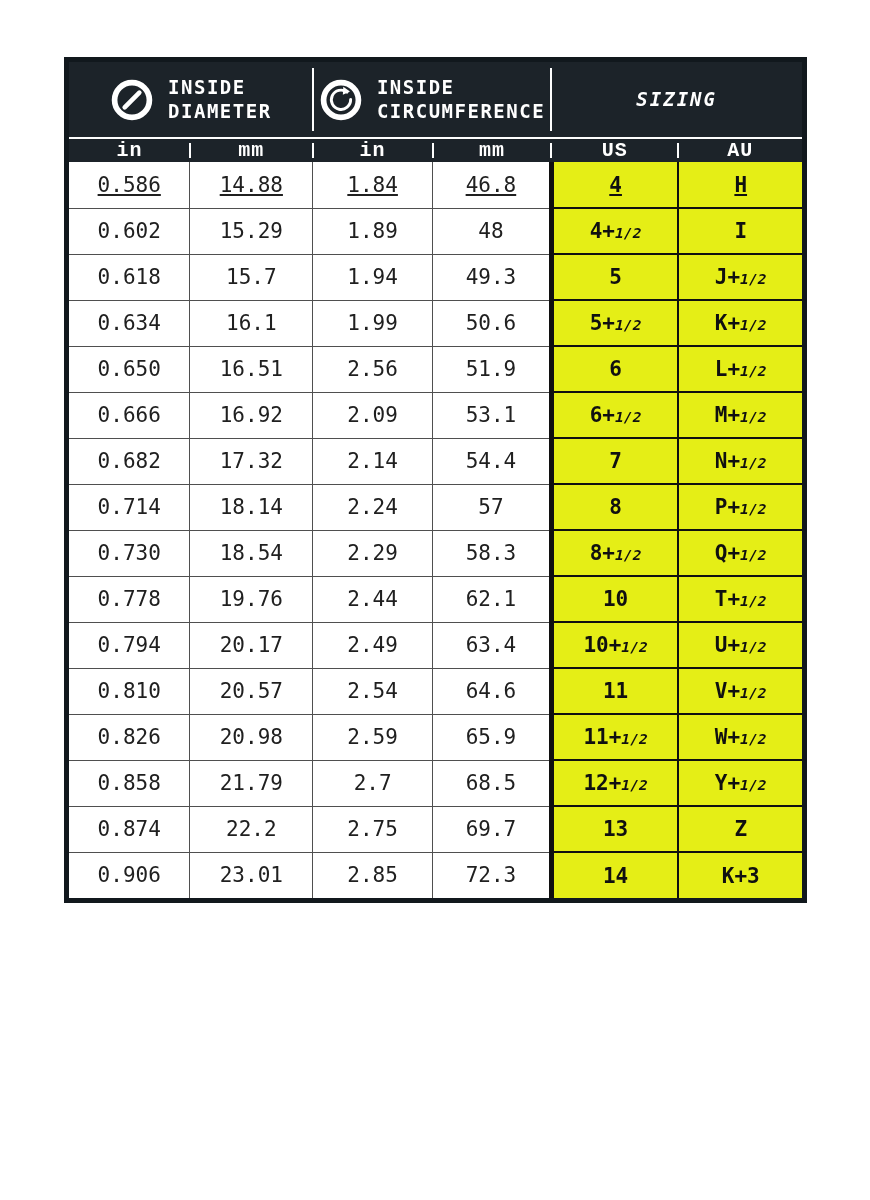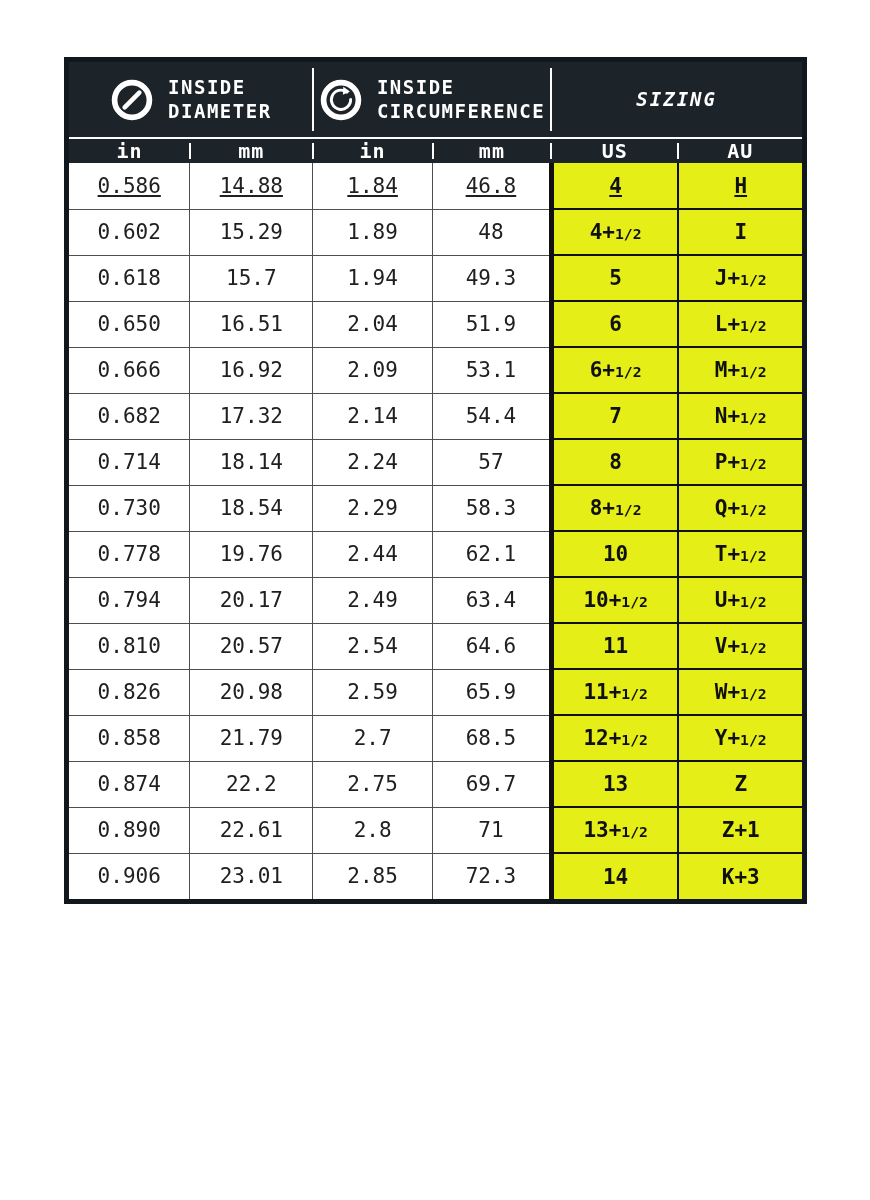--- a/index.html
+++ b/index.html
@@ -55,7 +55,7 @@
   .group-label.single{text-align:center;letter-spacing:2px;font-style:italic;}
   .hdr-icon{width:44px;height:44px;flex:0 0 auto;display:block;}
   tr.units-row th{
-    height:24px;font-size:20px;letter-spacing:1px;
+    height:24px;font-size:20px;letter-spacing:1px;font-family:Liberation Mono, monospace;
   }
   tr.units-row th + th::before{
     content:"";position:absolute;left:-1px;top:16%;

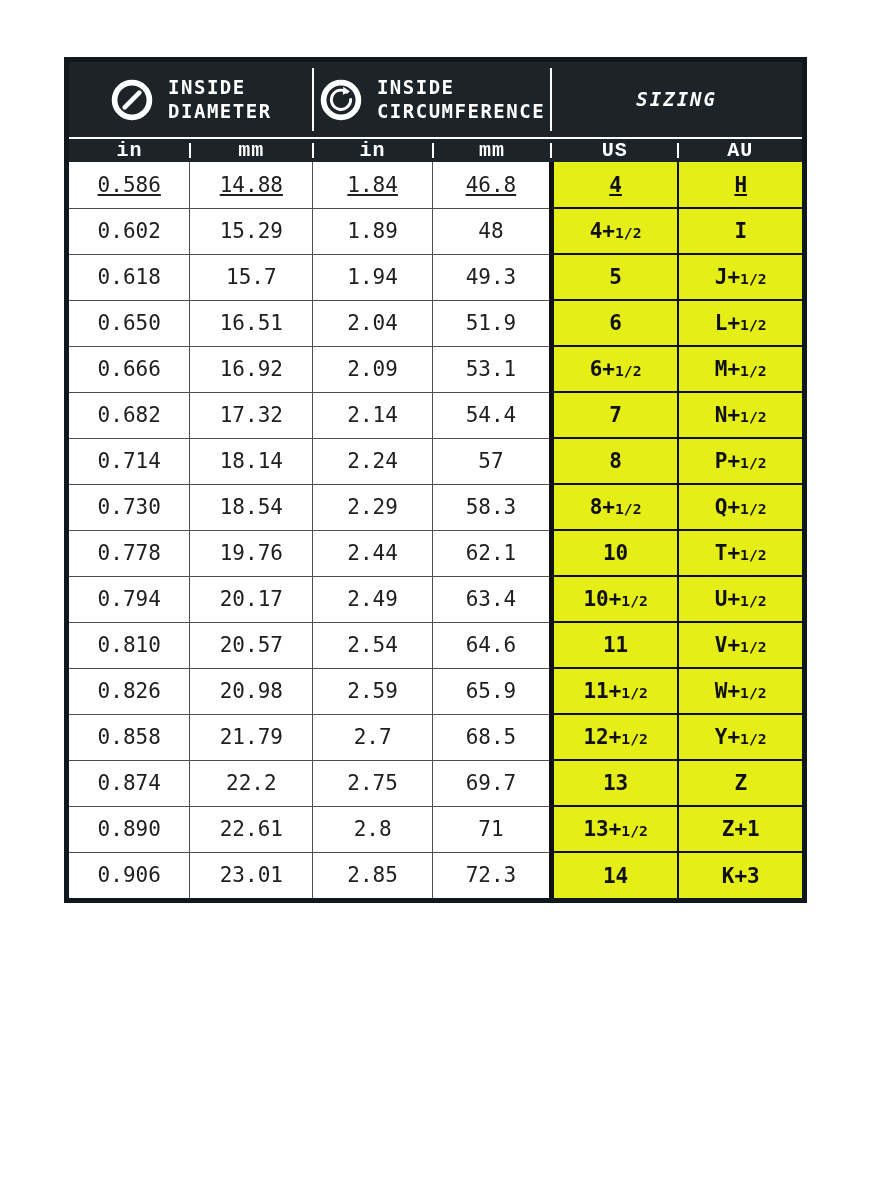--- a/index.html
+++ b/index.html
@@ -81,7 +81,7 @@
   tbody td:last-child{border-right:0;}
   tbody tr:first-child td{border-top:0;text-decoration:underline;}
   tbody tr:last-child td{border-bottom:0;}
-  .frac{font-size:0.7em;font-weight:inherit;}
+  .frac{font-size:0.7em;font-weight:inherit;font-style:italic;}
 </style>
 </head>
 <body>

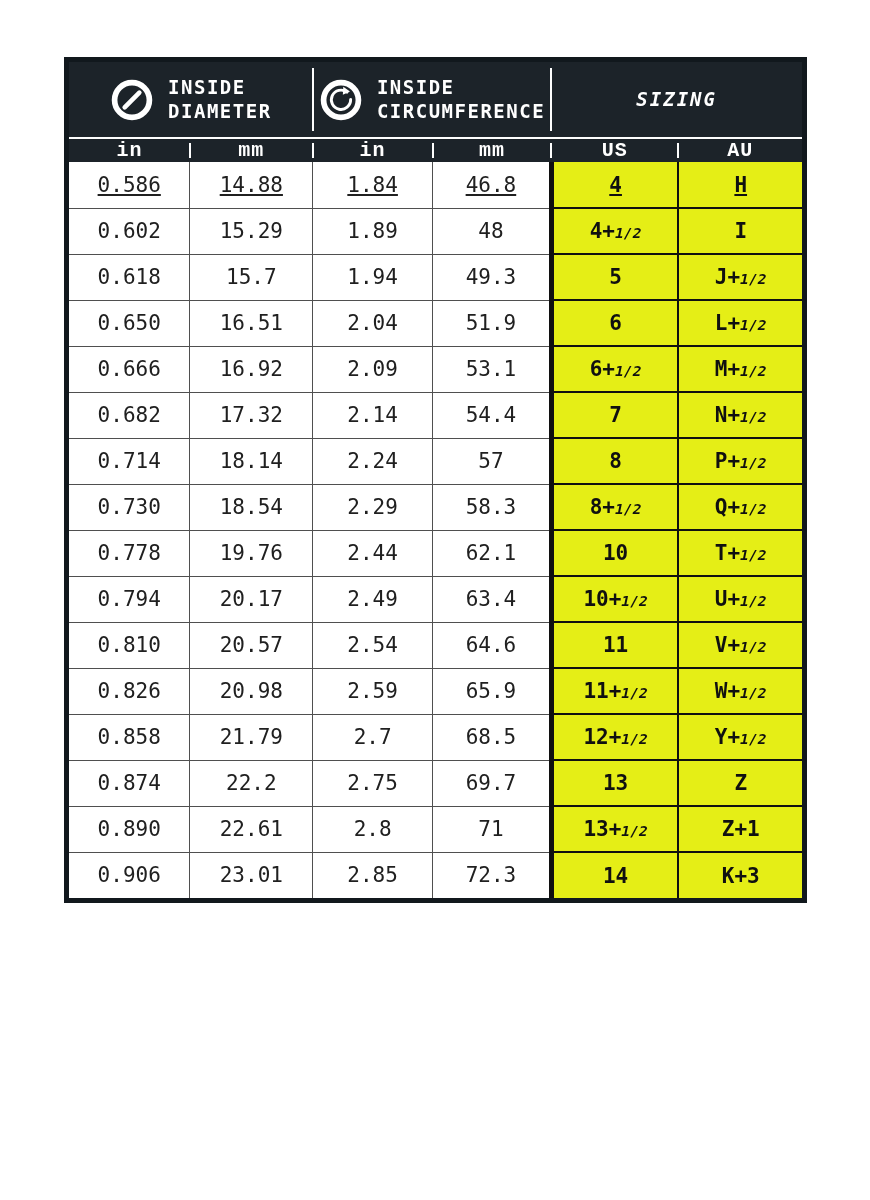--- a/index.html
+++ b/index.html
@@ -169,6 +169,14 @@
             <td class="size">J+<span class="frac">1/2</span></td>
           </tr>
           <tr>
+            <td>0.634</td>
+            <td>16.1</td>
+            <td>1.99</td>
+            <td>50.6</td>
+            <td class="size size-first">5+<span class="frac">1/2</span></td>
+            <td class="size">K+<span class="frac">1/2</span></td>
+          </tr>
+          <tr>
             <td>0.650</td>
             <td>16.51</td>
             <td>2.04</td>

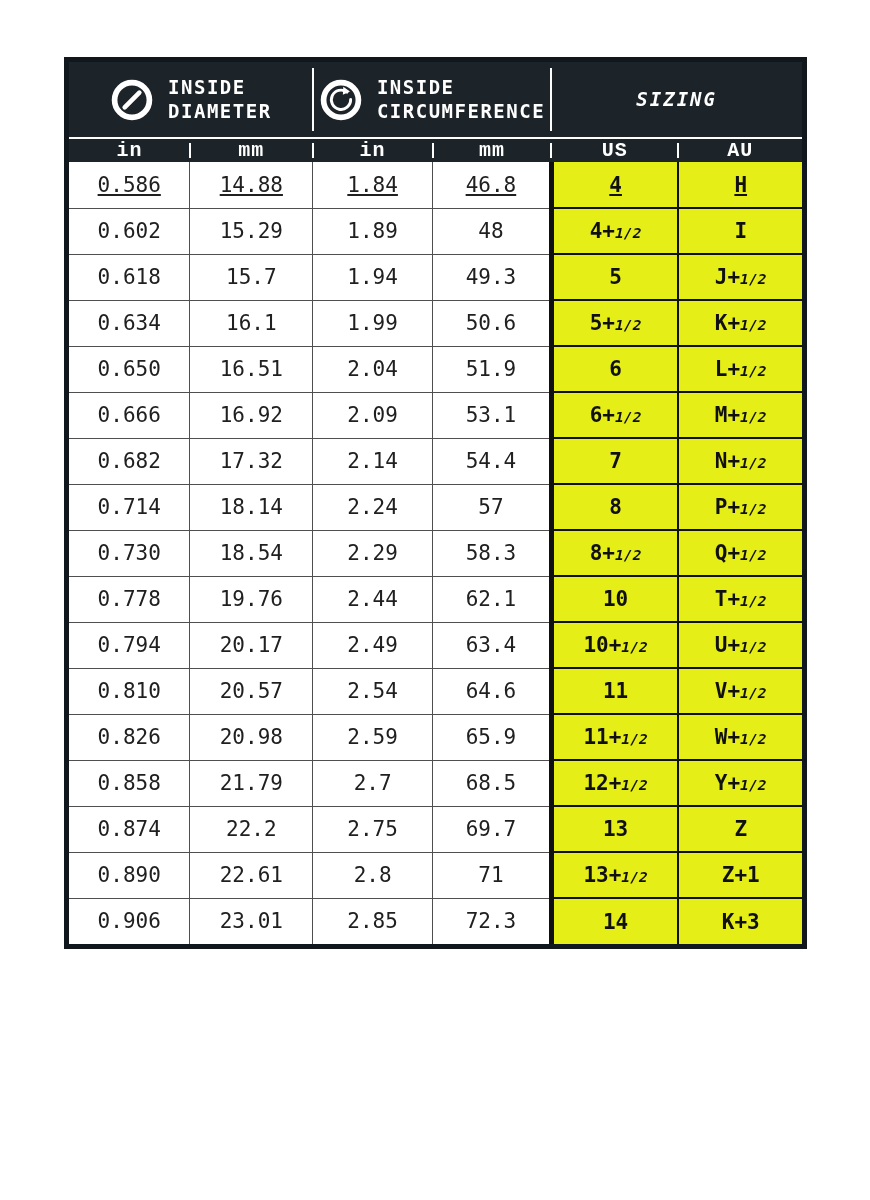--- a/index.html
+++ b/index.html
@@ -179,7 +179,7 @@
           <tr>
             <td>0.650</td>
             <td>16.51</td>
-            <td>2.04</td>
+            <td>2.56</td>
             <td>51.9</td>
             <td class="size size-first">6</td>
             <td class="size">L+<span class="frac">1/2</span></td>

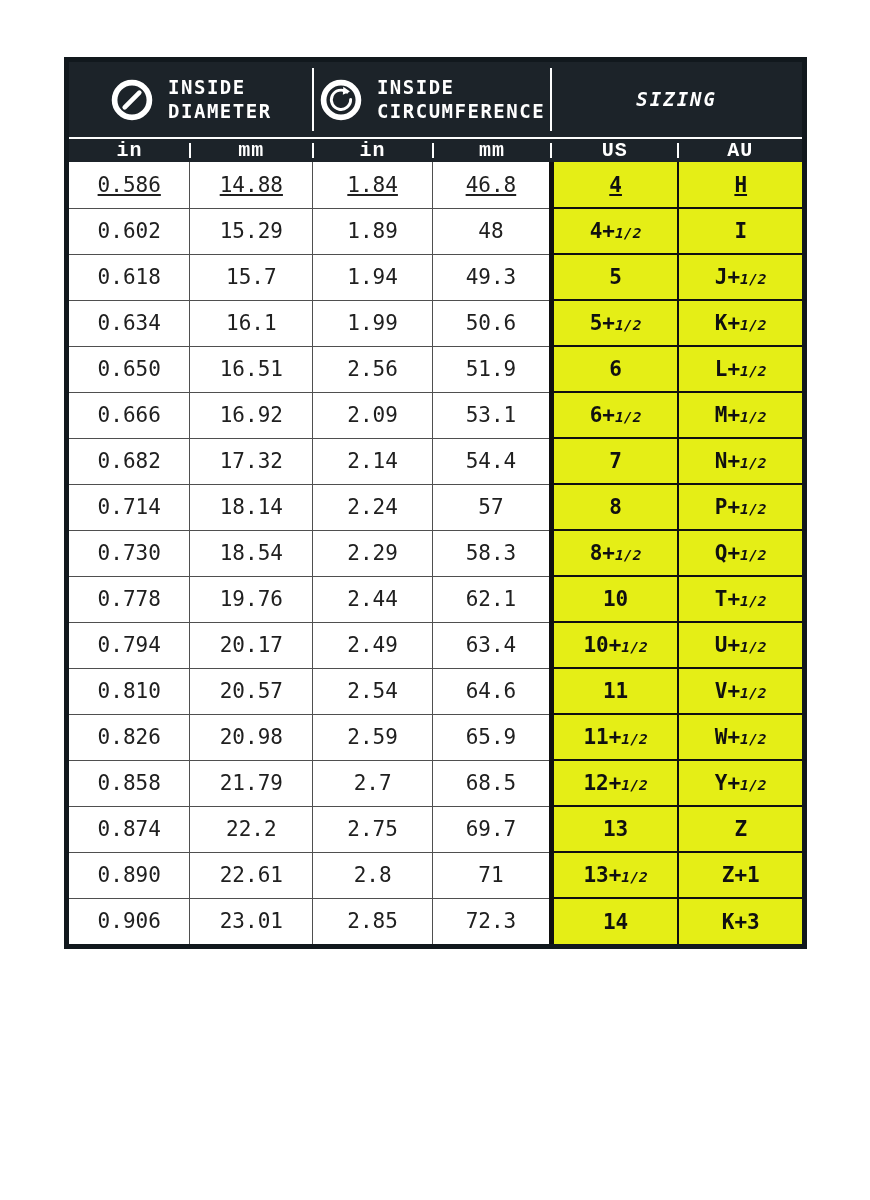--- a/index.html
+++ b/index.html
@@ -265,14 +265,6 @@
             <td class="size">Z</td>
           </tr>
           <tr>
-            <td>0.890</td>
-            <td>22.61</td>
-            <td>2.8</td>
-            <td>71</td>
-            <td class="size size-first">13+<span class="frac">1/2</span></td>
-            <td class="size">Z+1</td>
-          </tr>
-          <tr>
             <td>0.906</td>
             <td>23.01</td>
             <td>2.85</td>

